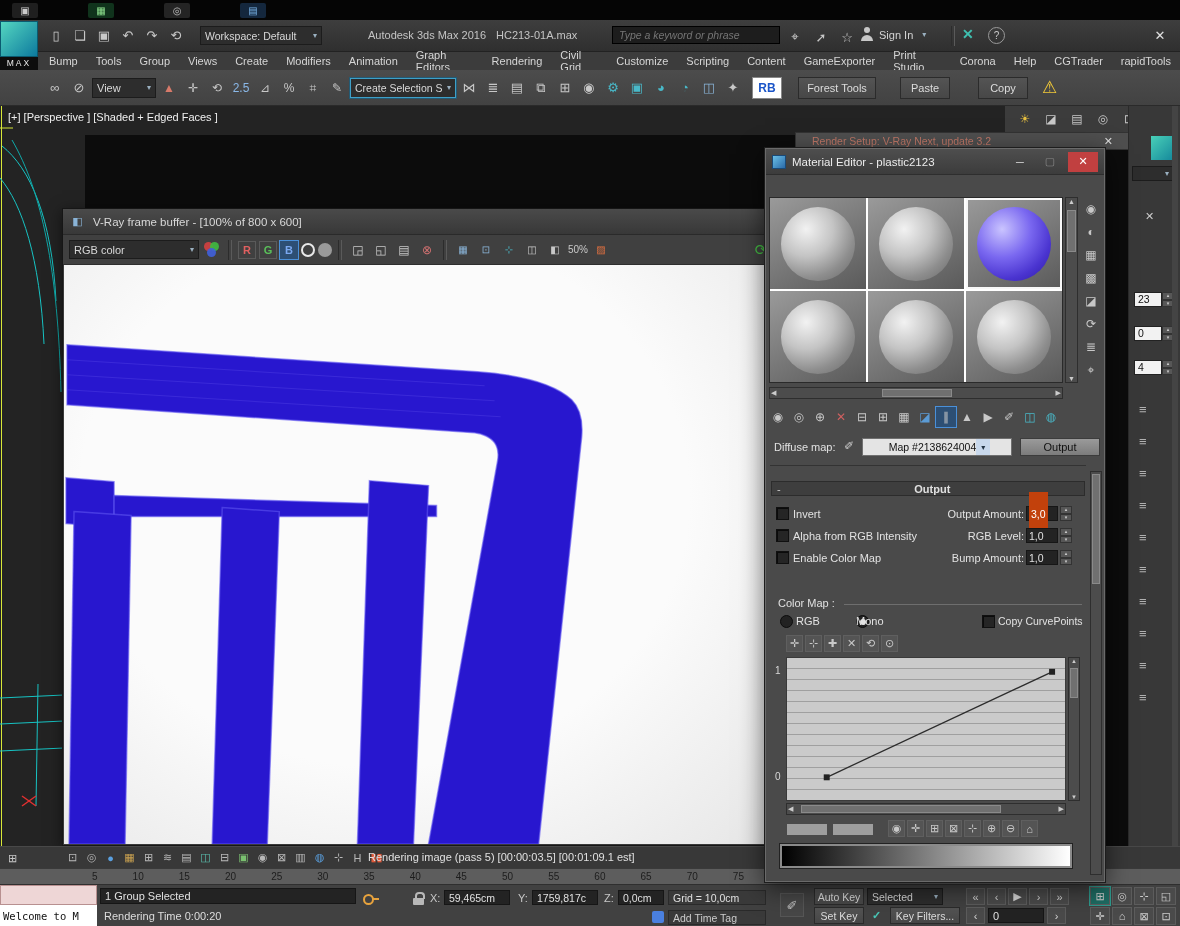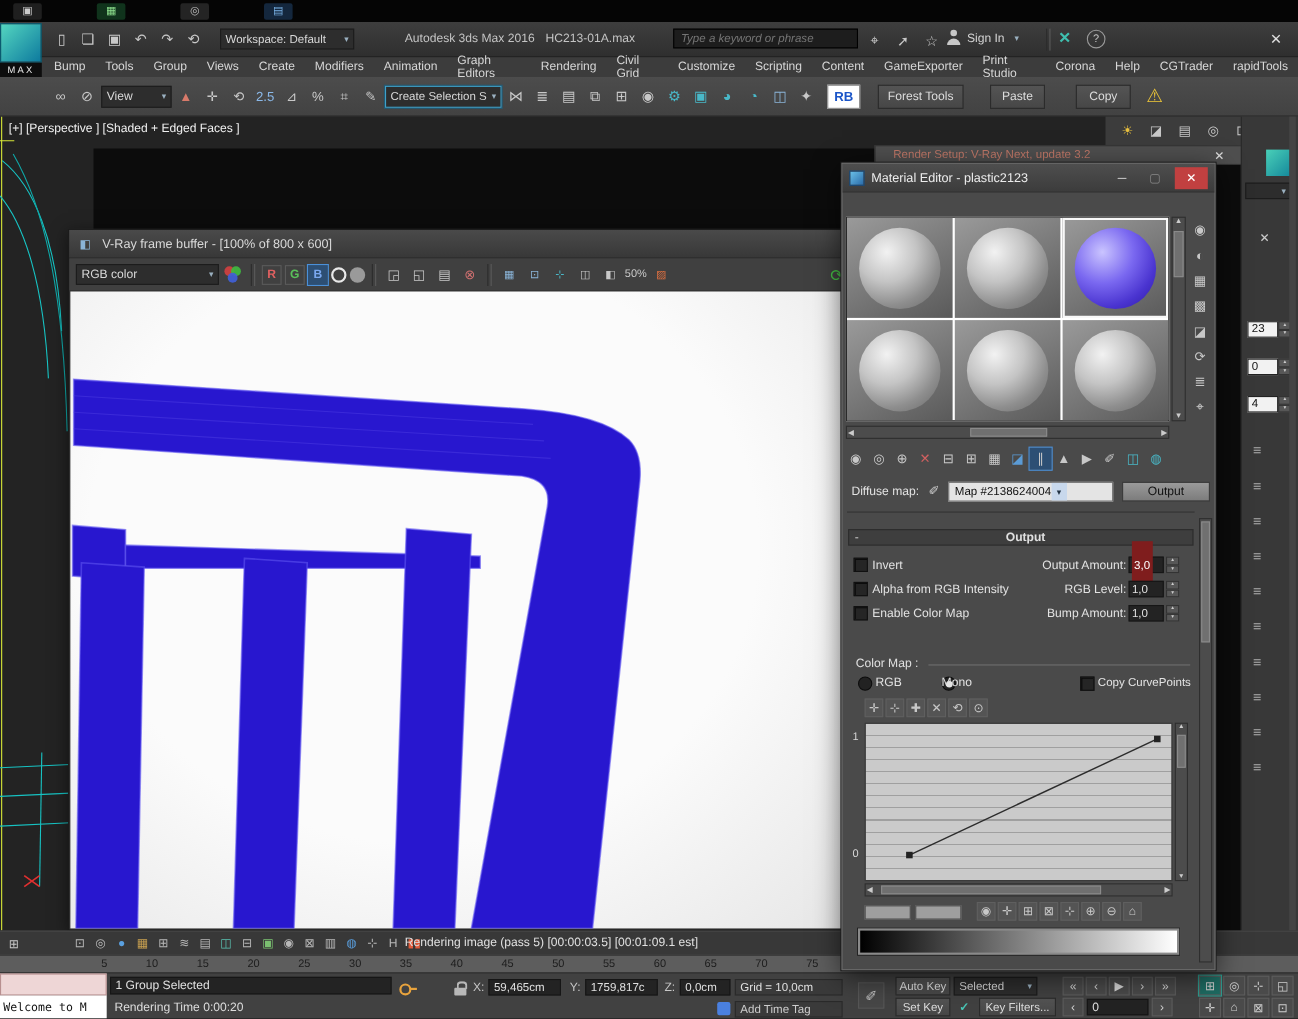--- a/index.html
+++ b/index.html
@@ -13,7 +13,7 @@
   .dd{background:#2d2d2d;border:1px solid #1c1c1c;display:flex;align-items:center;justify-content:space-between;
       padding:0 4px;color:#d8d8d8;box-sizing:border-box}
   .dd-hl{border-color:#3fa0c8;box-shadow:0 0 0 1px #235a74}
-  .ddl{background:#e4e4e4;border:1px solid #707070;color:#111;display:flex;align-items:center;justify-content:flex-start;
+  .ddl{background:#e4e4e4;border:1px solid #707070;color:#111;display:flex;align-items:center;justify-content:center;
        padding:0 0 0 5px;box-sizing:border-box}
   .car{font-size:8px;color:#9ab0c0;margin-left:4px}
   .fld{background:#232323;border:1px solid #161616;color:#e0e0e0;display:flex;align-items:center;padding:0 4px;box-sizing:border-box}

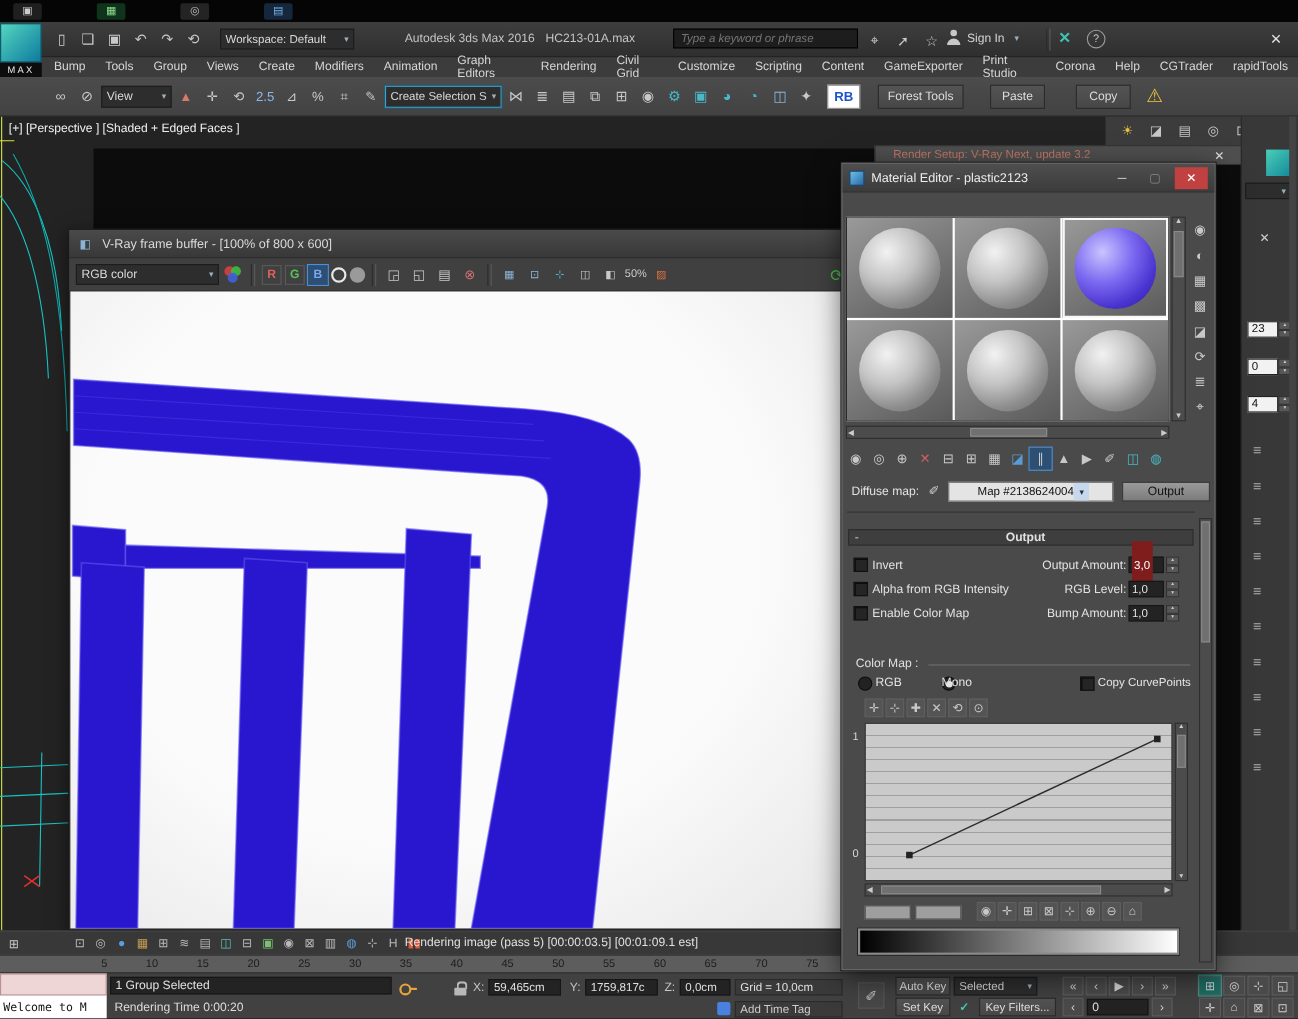--- a/index.html
+++ b/index.html
@@ -27,7 +27,7 @@
   .spin span{flex:1;background:#575757;border:1px solid #333;font-size:5px;line-height:5px;color:#ccc;display:flex;align-items:center;justify-content:center}
   .hl-blue{background:#2d4f74;outline:1px solid #4a90d9}
   .hl-teal{background:#1e6b62 !important;outline:1px solid #2e9a8e}
-  .sel{background:#7f1d1d;color:#fff;padding:16px 2px}
+  .sel{background:#c2410c;color:#fff;padding:16px 2px}
   .scroll{background:#4c4c4c;border:1px solid #2e2e2e;box-sizing:border-box}
   .thumb{background:#707070;border:1px solid #8a8a8a;box-sizing:border-box}
   .menu-item{padding:0 9px;height:18px;display:flex;align-items:center;color:#d6d6d6}

